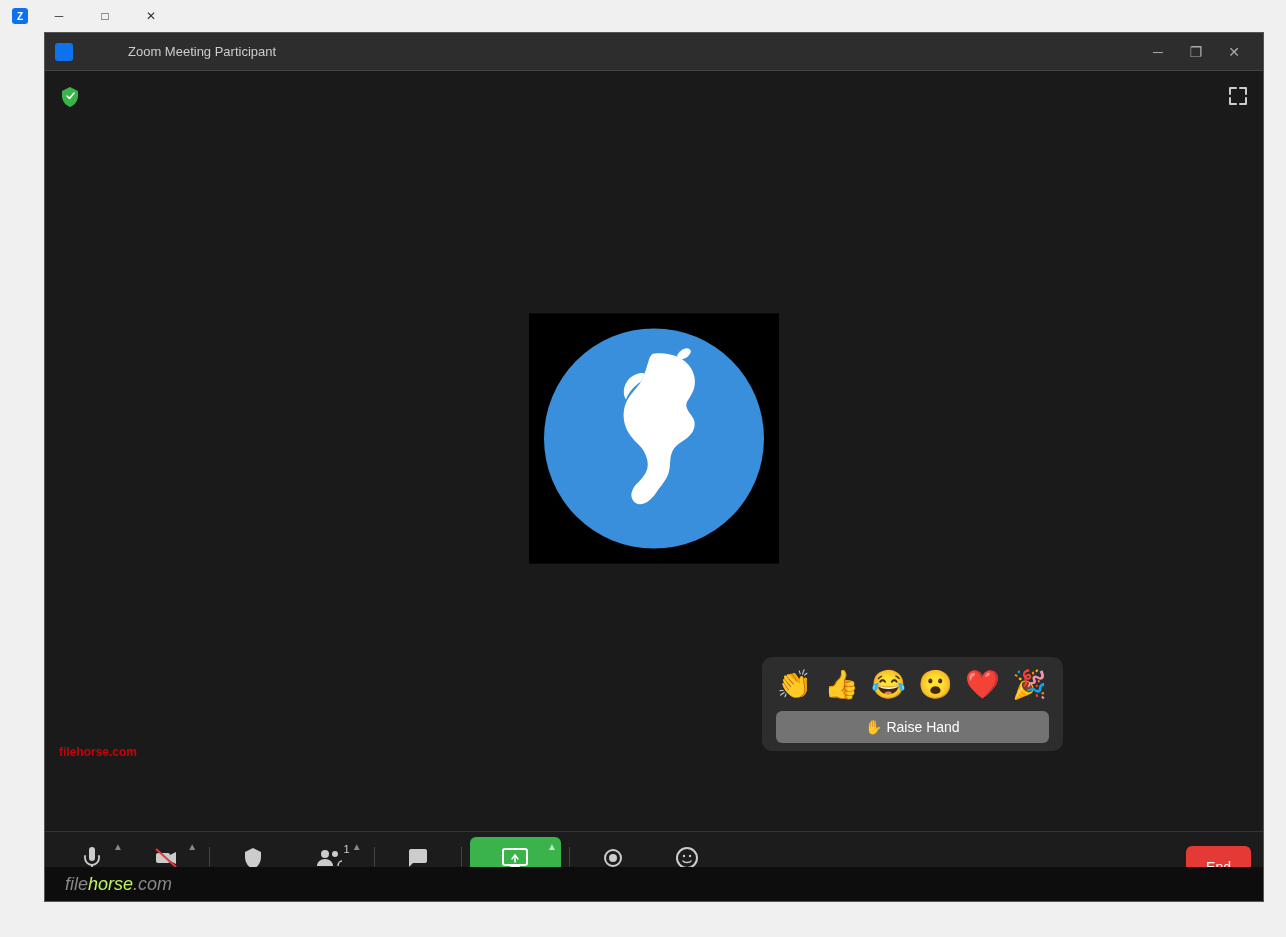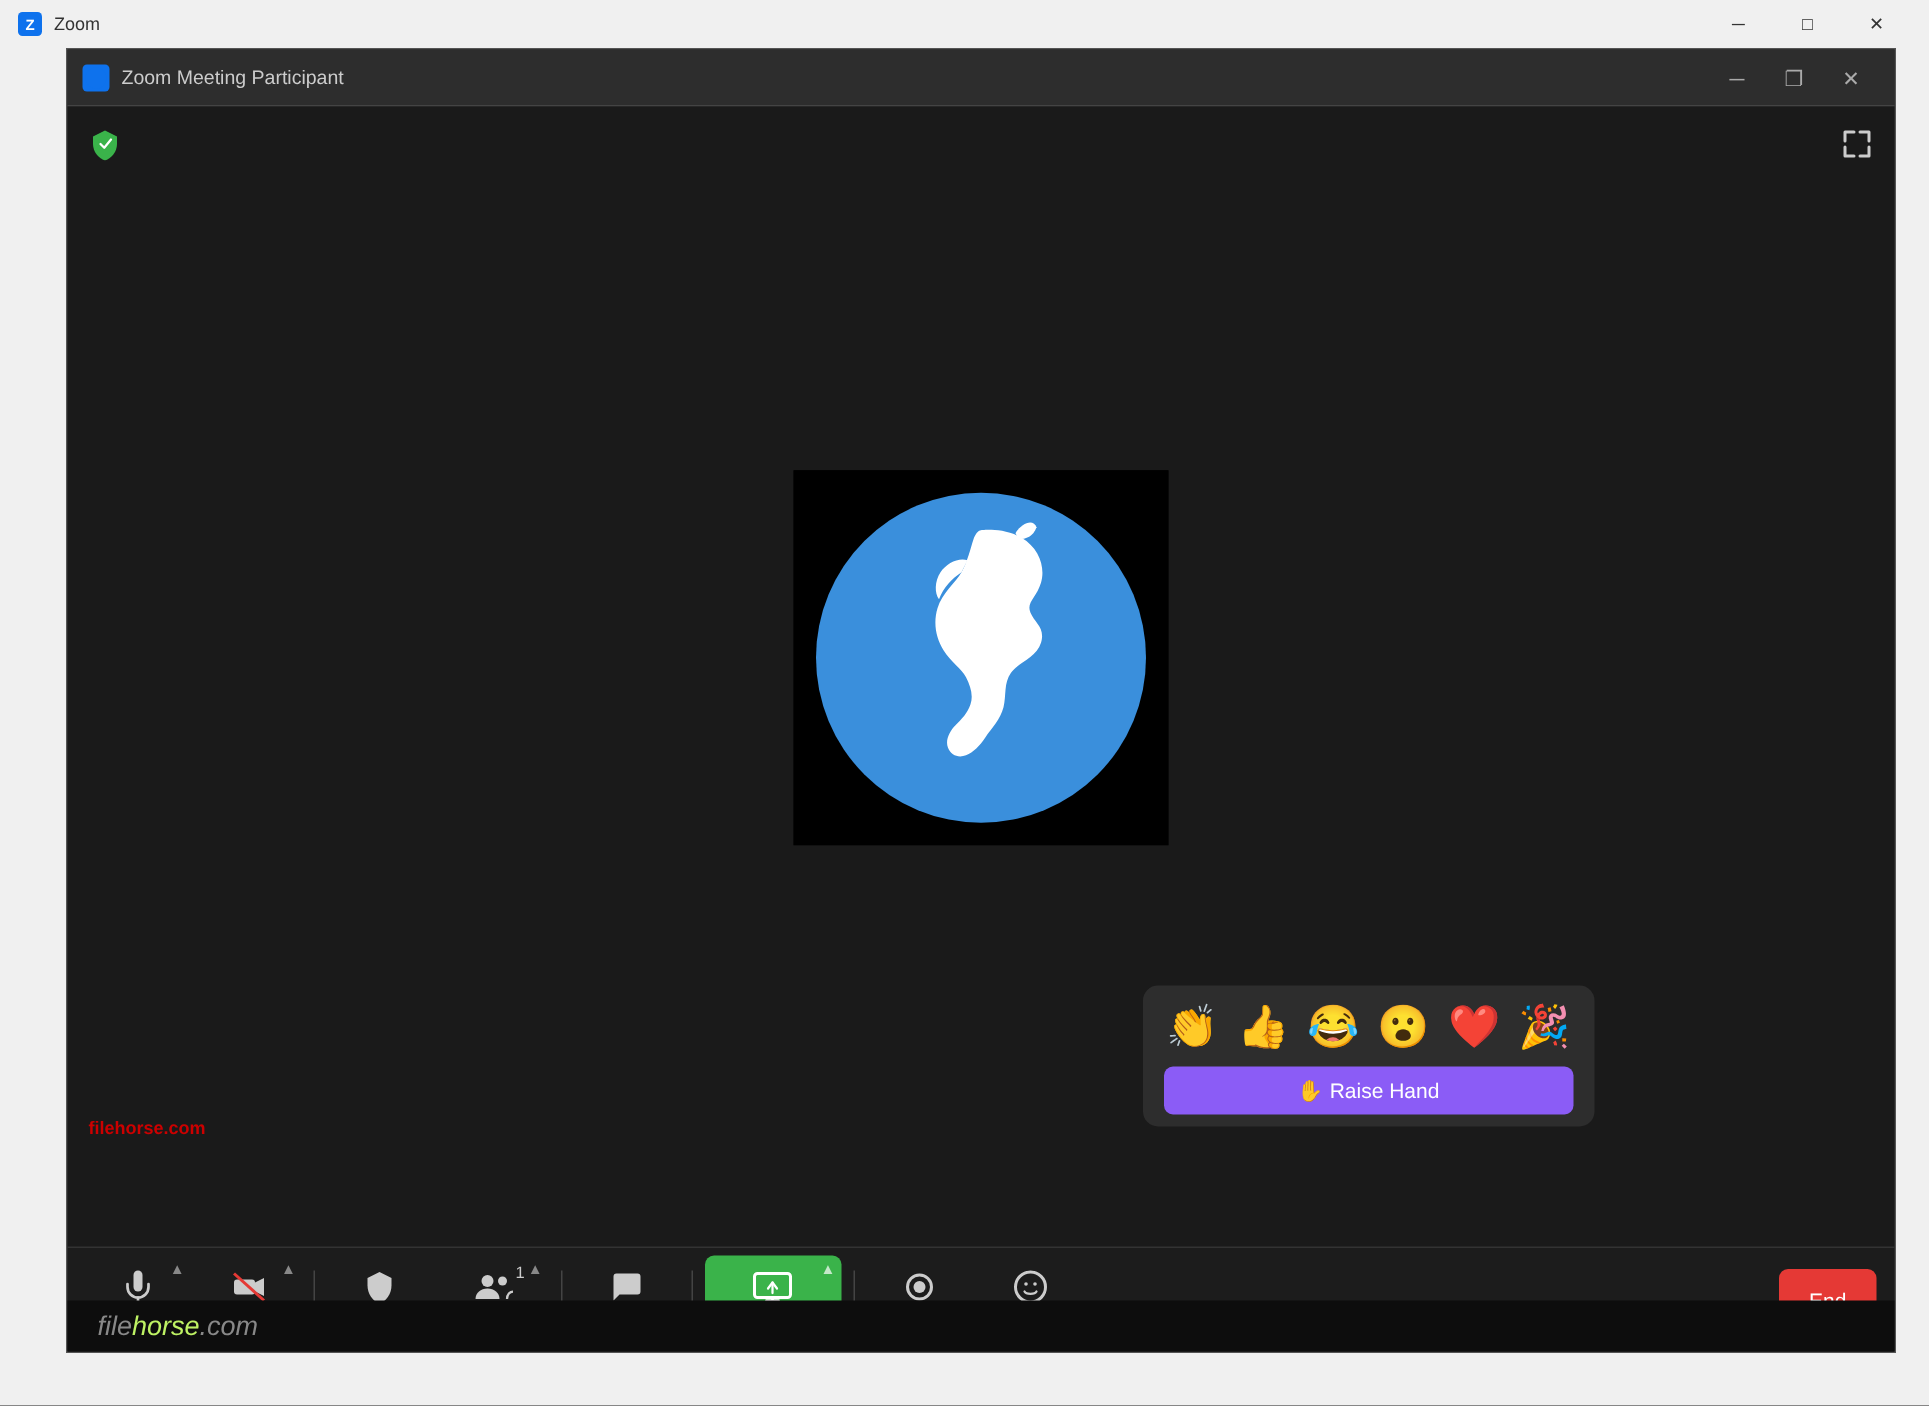--- a/index.html
+++ b/index.html
@@ -365,7 +365,6 @@
         <text x="7" y="11" text-anchor="middle" fill="white" font-size="10" font-weight="bold">Z</text>
       </svg>
     </div>
-    <span class="os-titlebar-text">Zoom</span>
     <div class="os-controls">
       <button class="os-btn">─</button>
       <button class="os-btn">□</button>

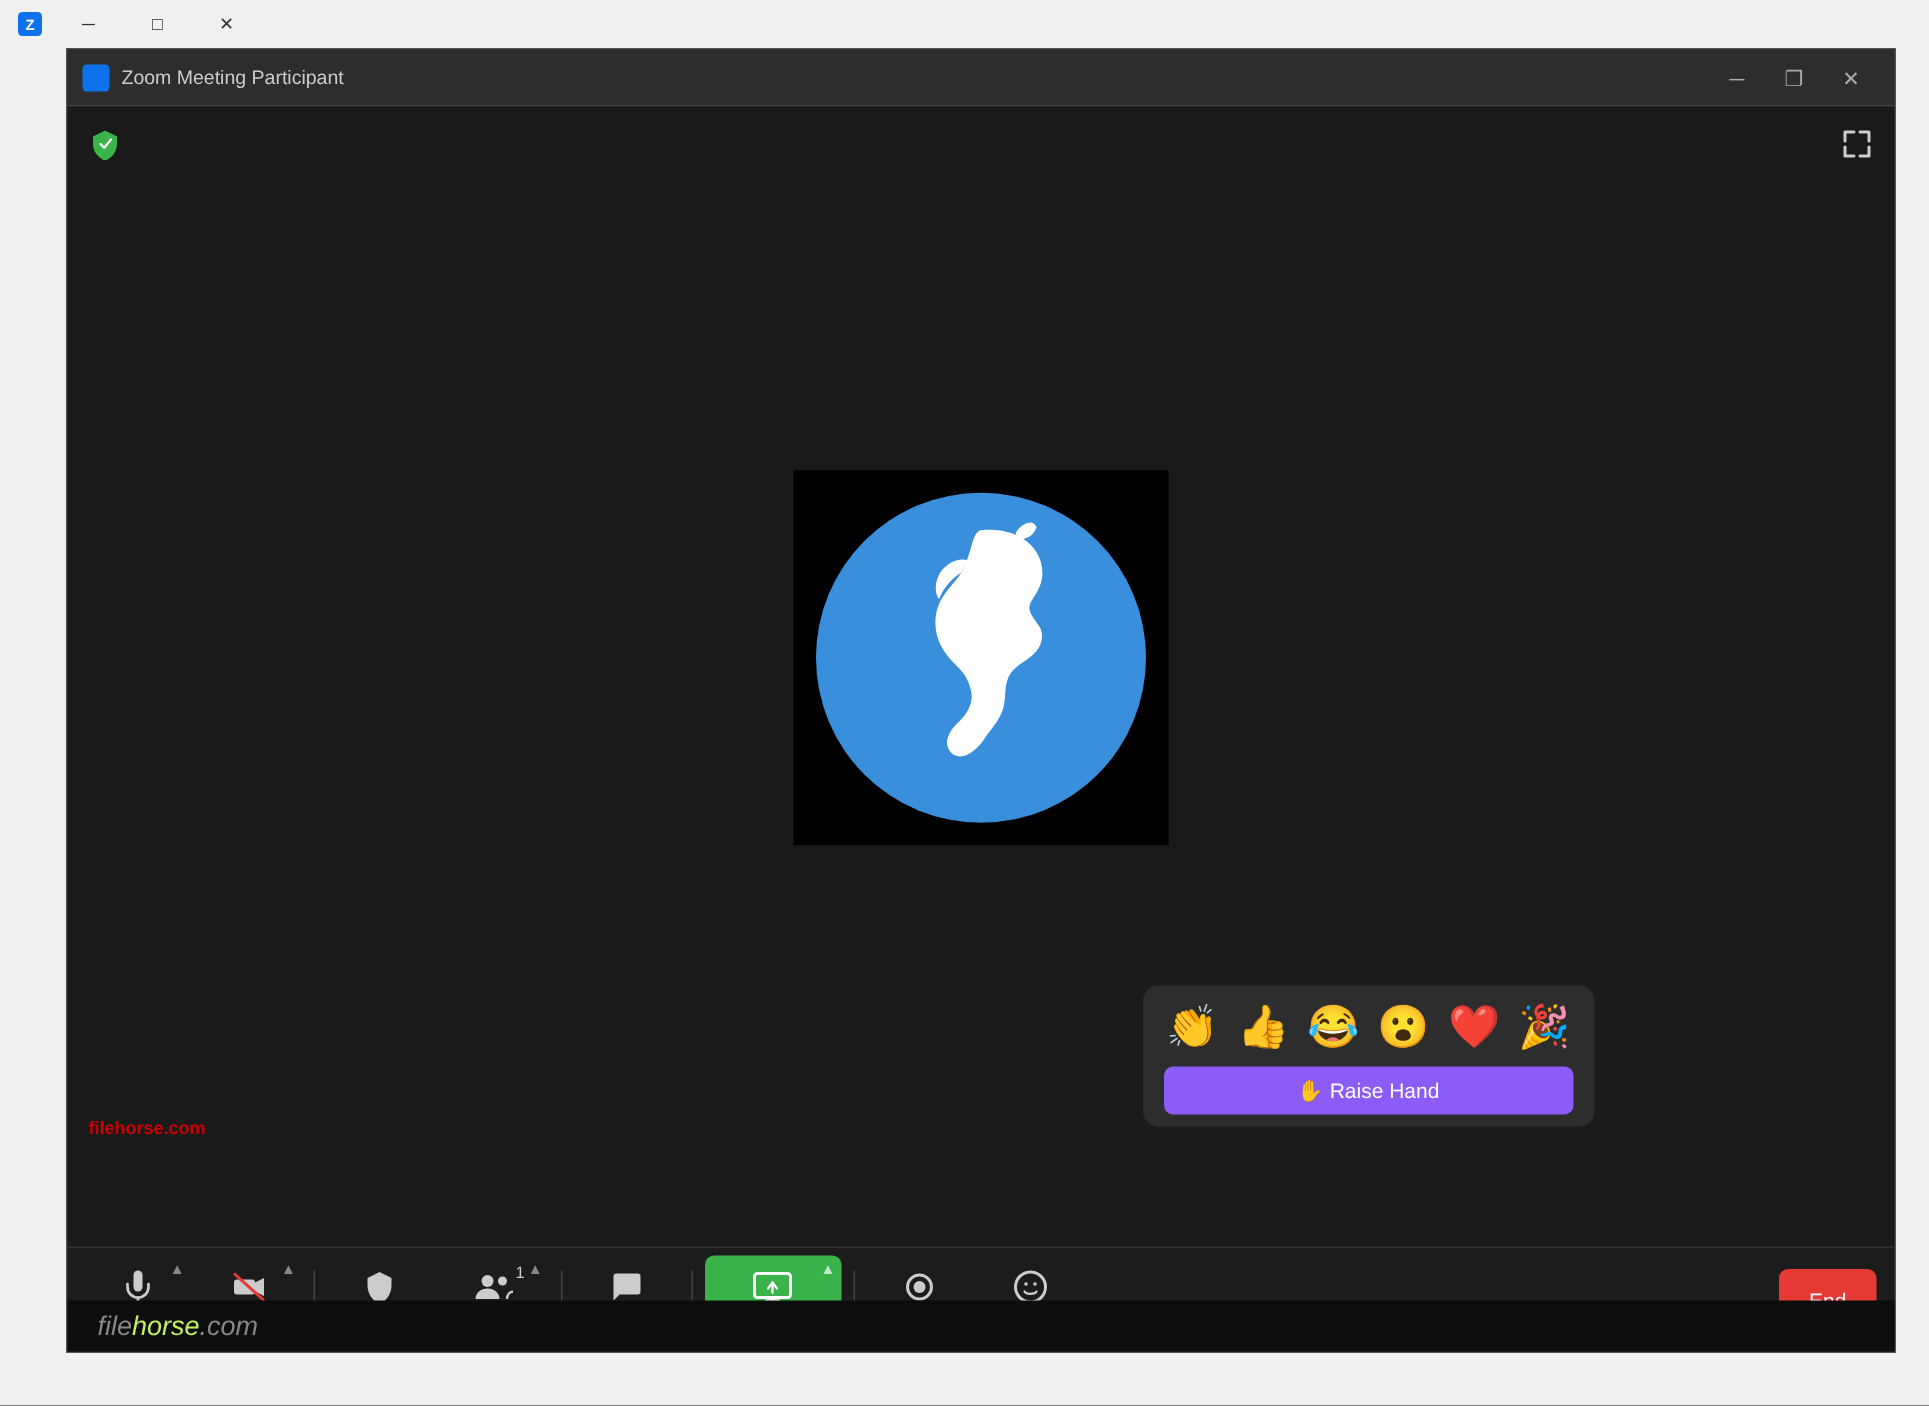--- a/index.html
+++ b/index.html
@@ -90,6 +90,7 @@
       padding: 0 10px;
       flex-shrink: 0;
       border-bottom: 1px solid #444;
+      gap: 47px;
     }
 
     .app-title-icon {

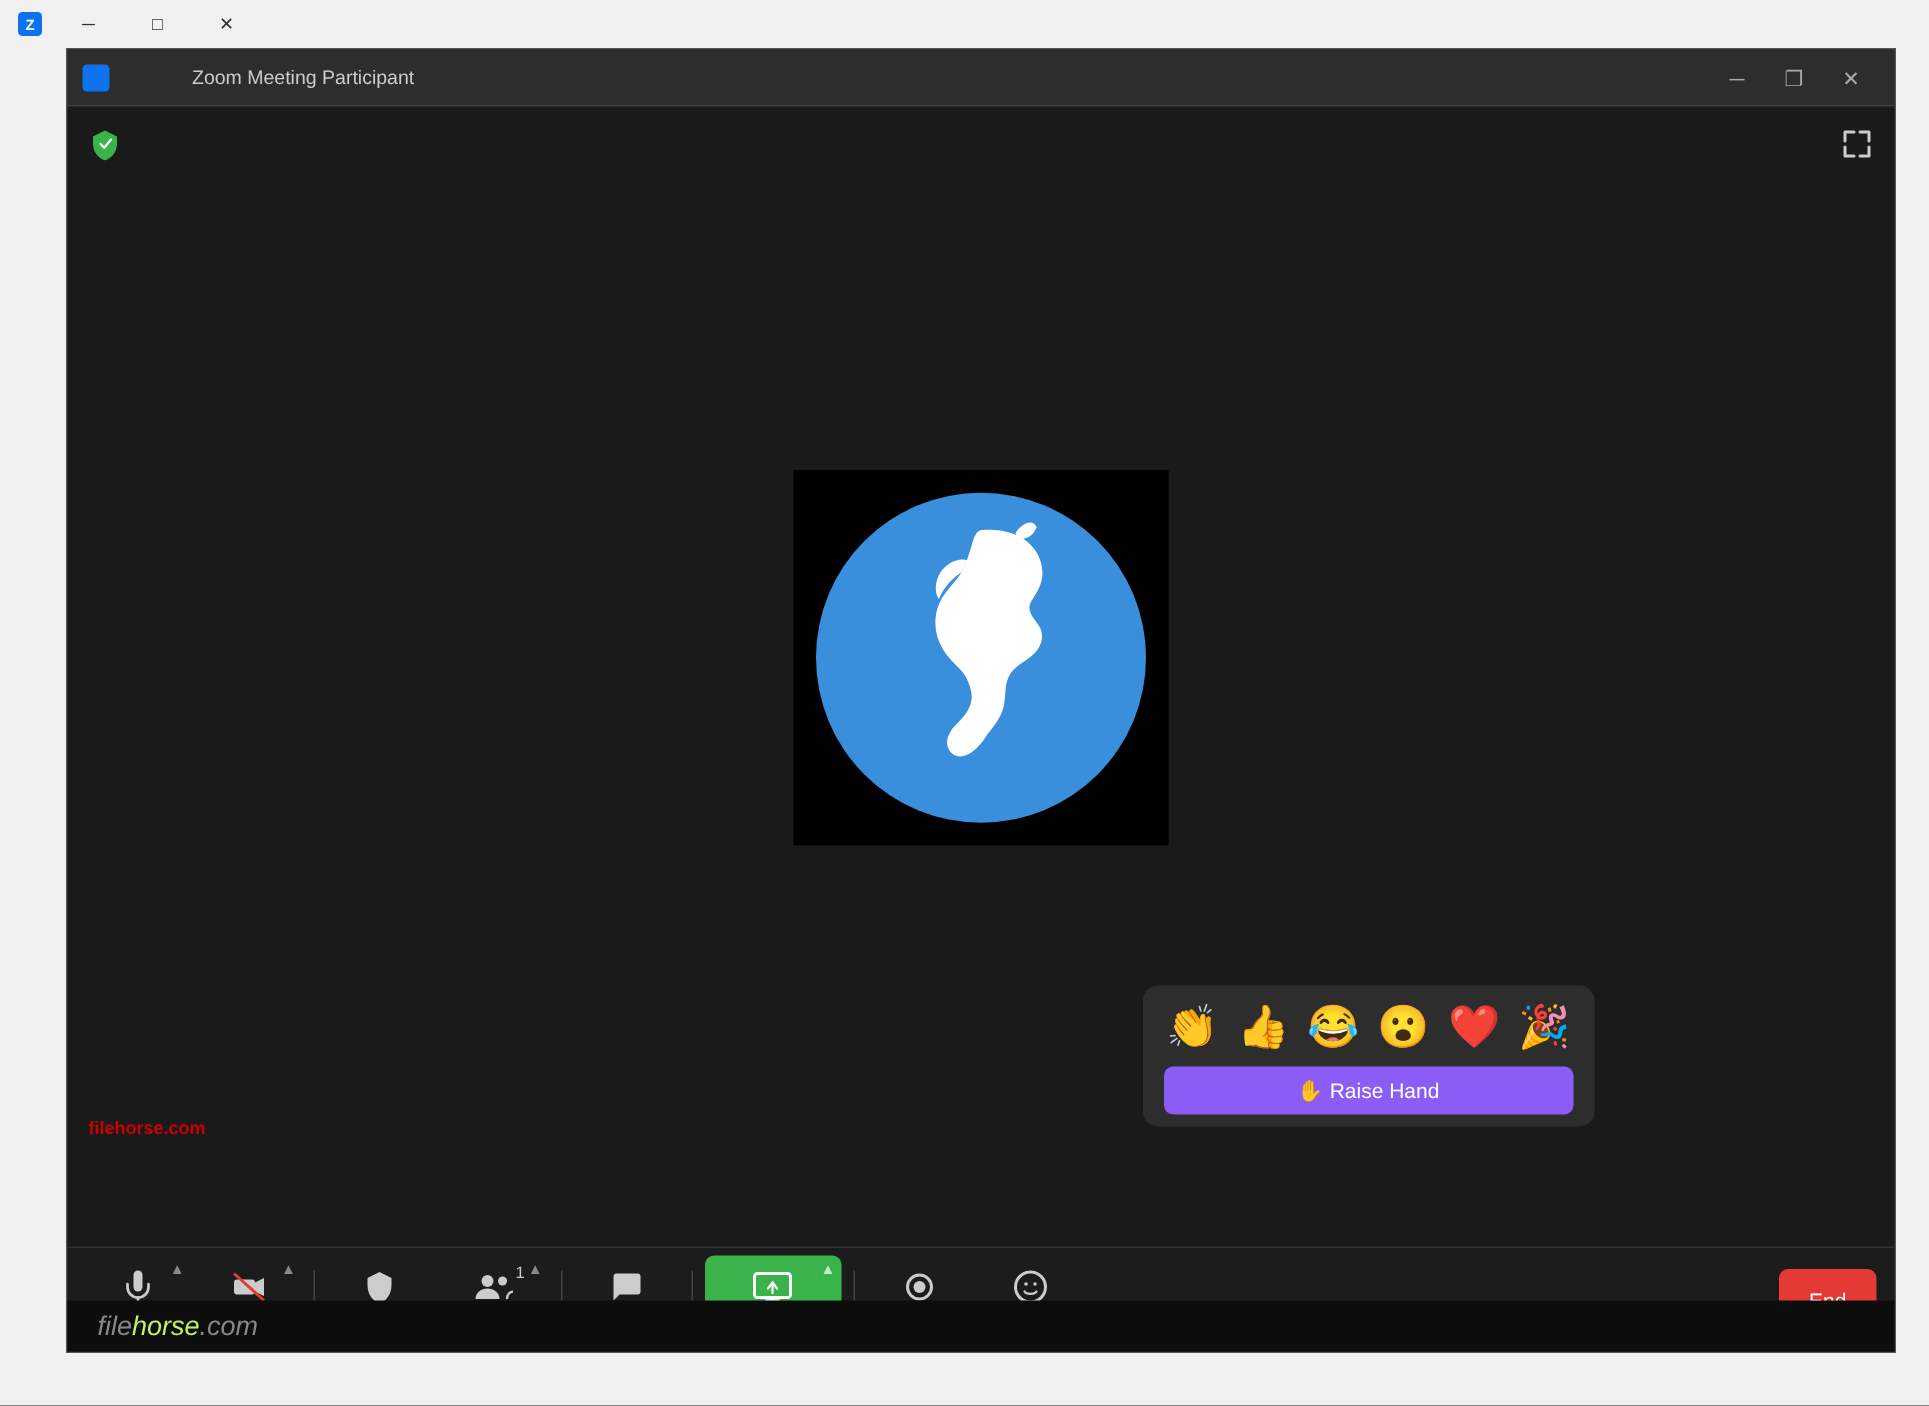--- a/index.html
+++ b/index.html
@@ -215,7 +215,7 @@
 
     .raise-hand-btn {
       width: 100%;
-      background: #8b5cf6;
+      background: #737373;
       border: none;
       border-radius: 6px;
       color: white;

